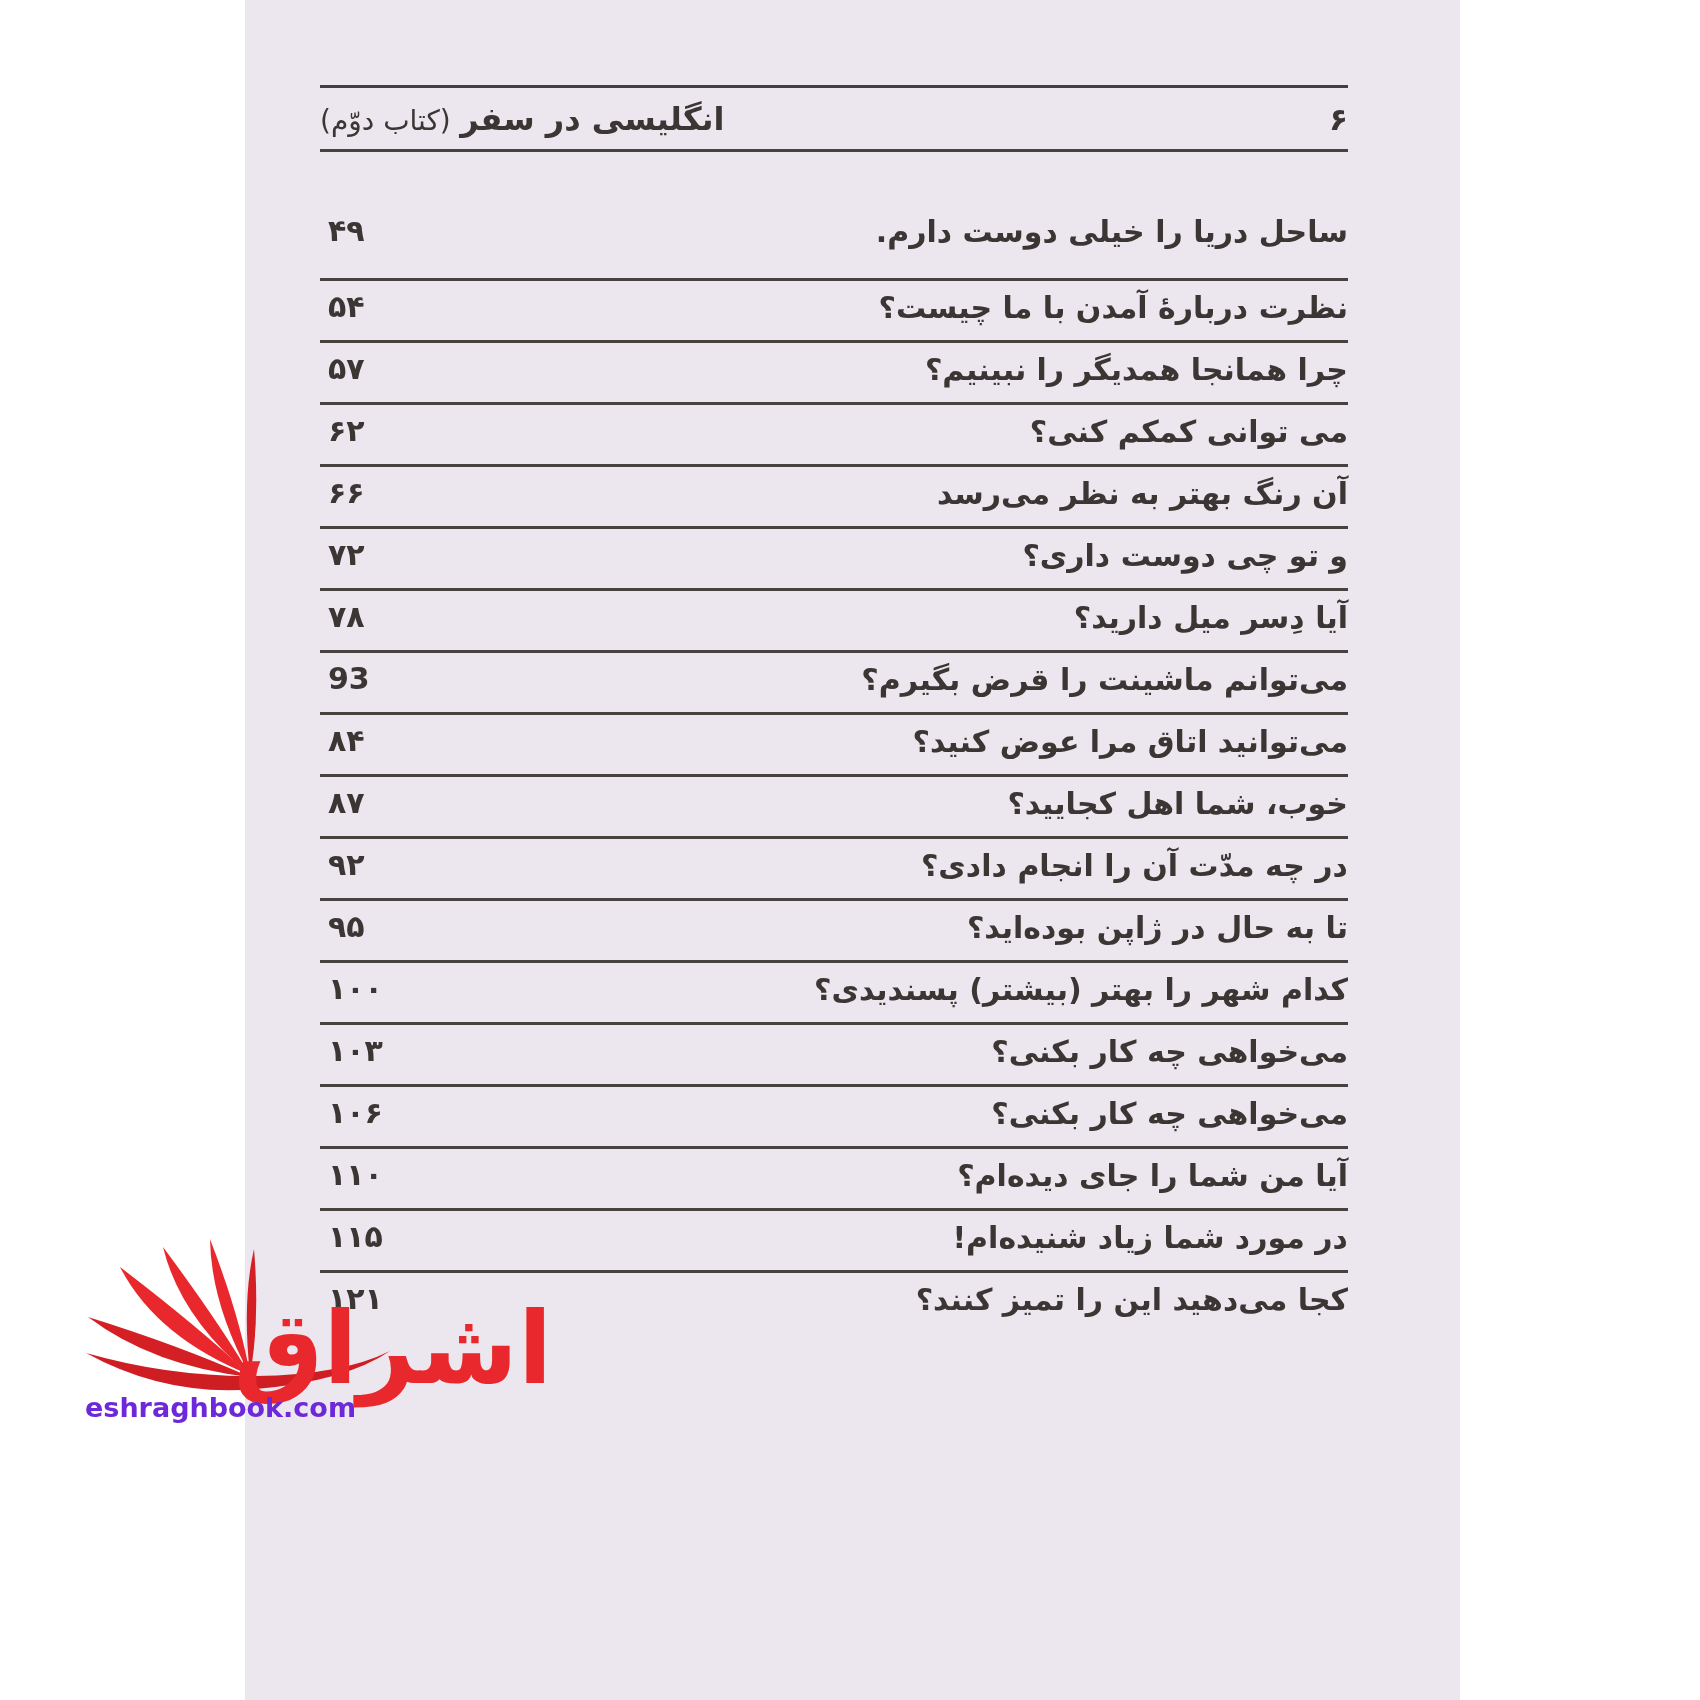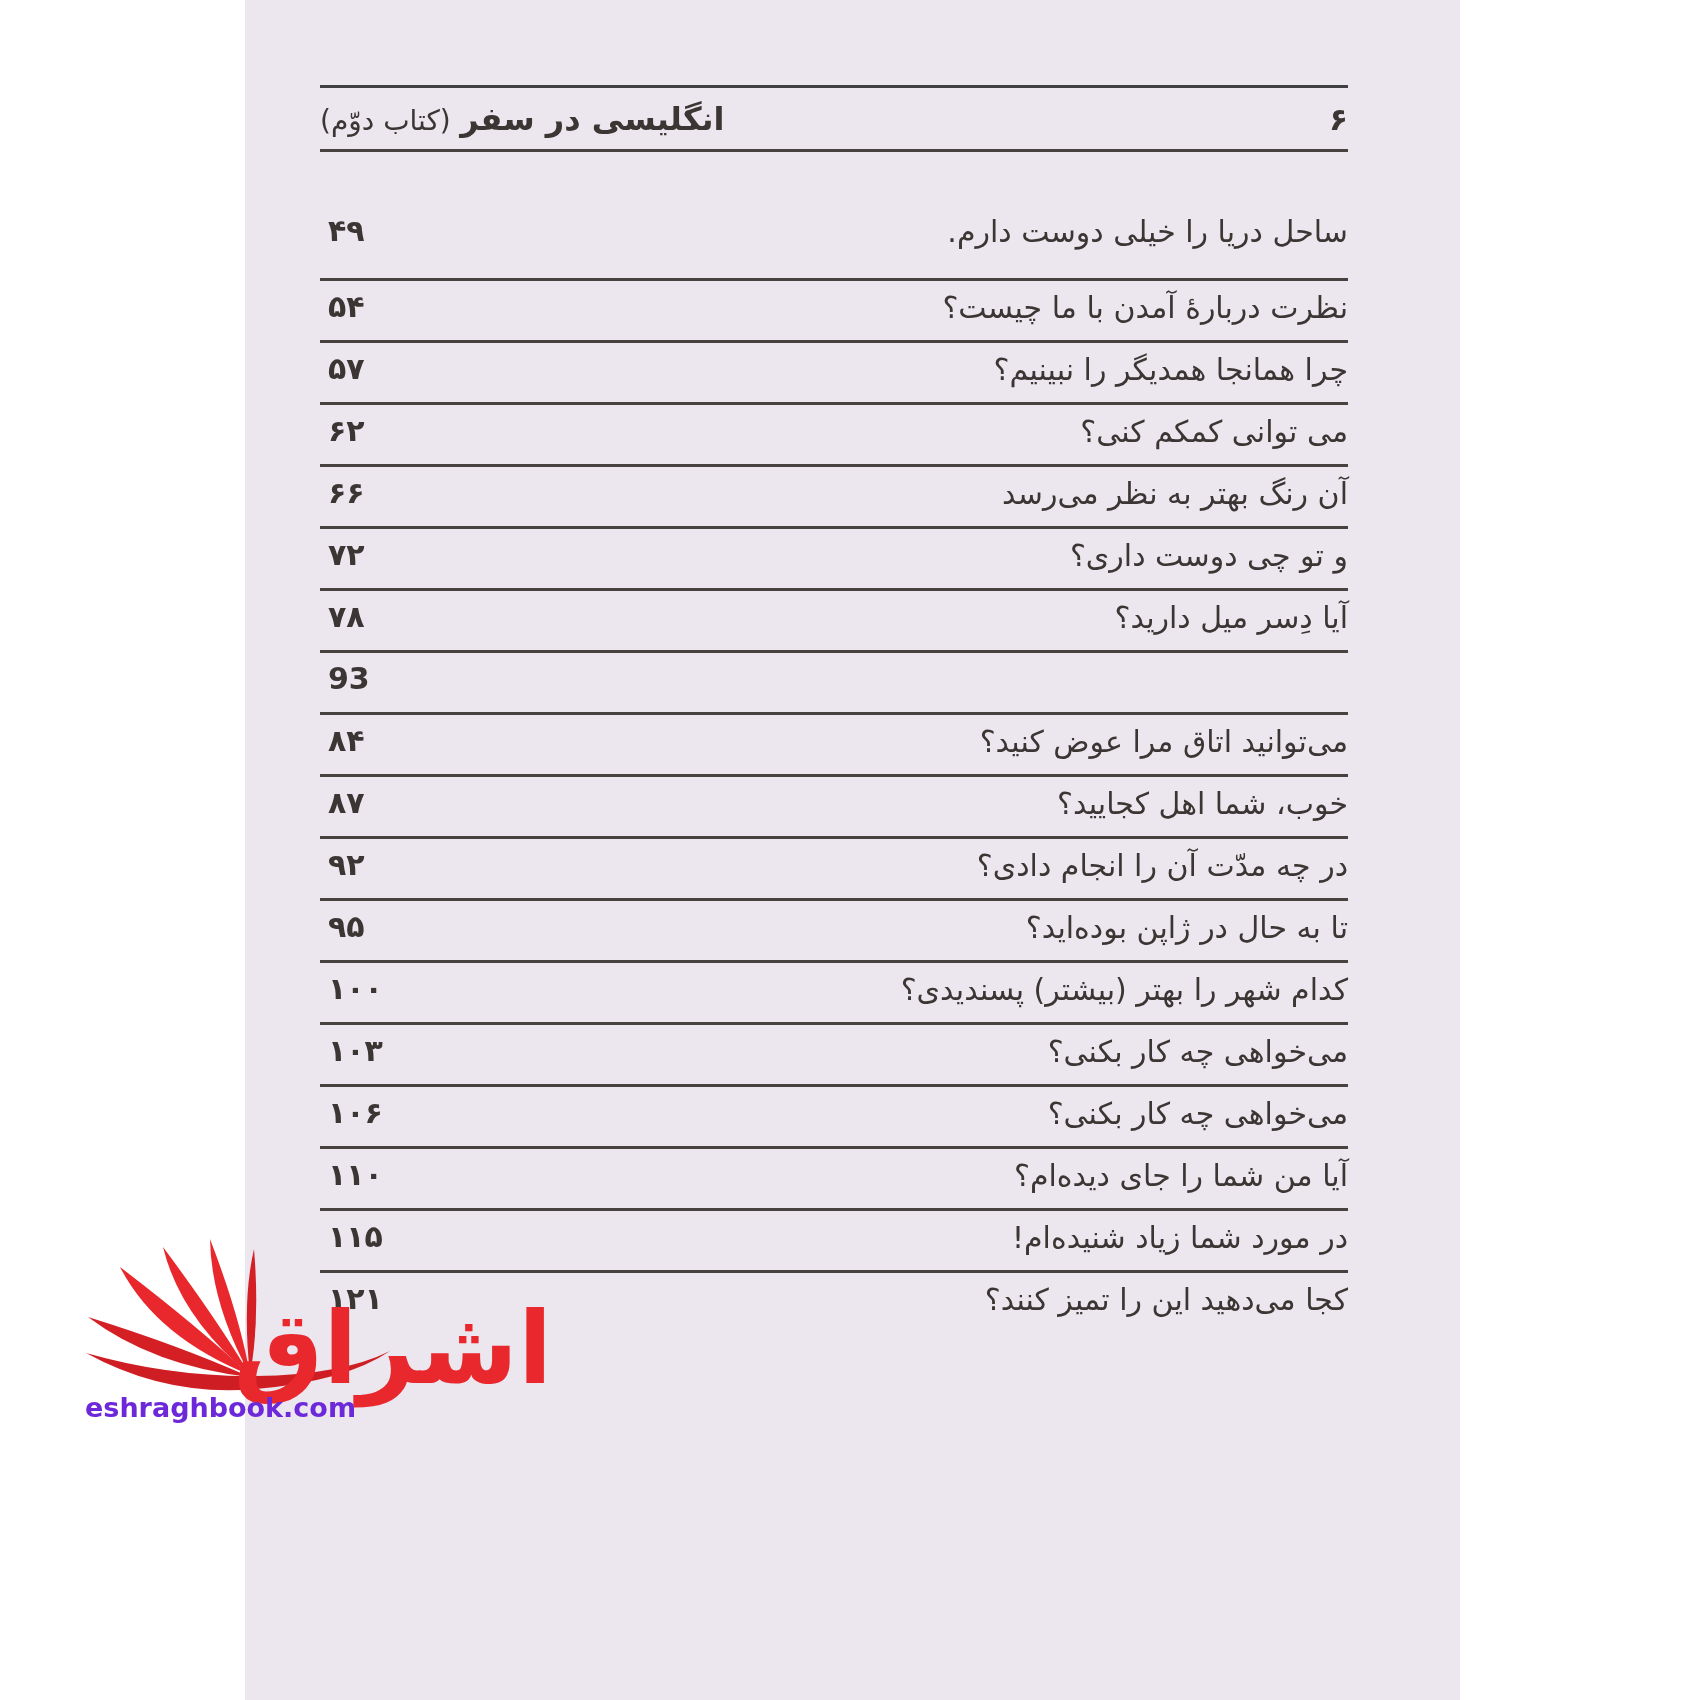--- a/index.html
+++ b/index.html
@@ -45,7 +45,7 @@
   }
   .toc-label{
     direction:rtl;text-align:right;color:#3b3634;font-size:30px;
-    font-weight:normal;line-height:36px;white-space:nowrap;
+    font-weight:bold;line-height:36px;white-space:nowrap;
   }
   
   .watermark{

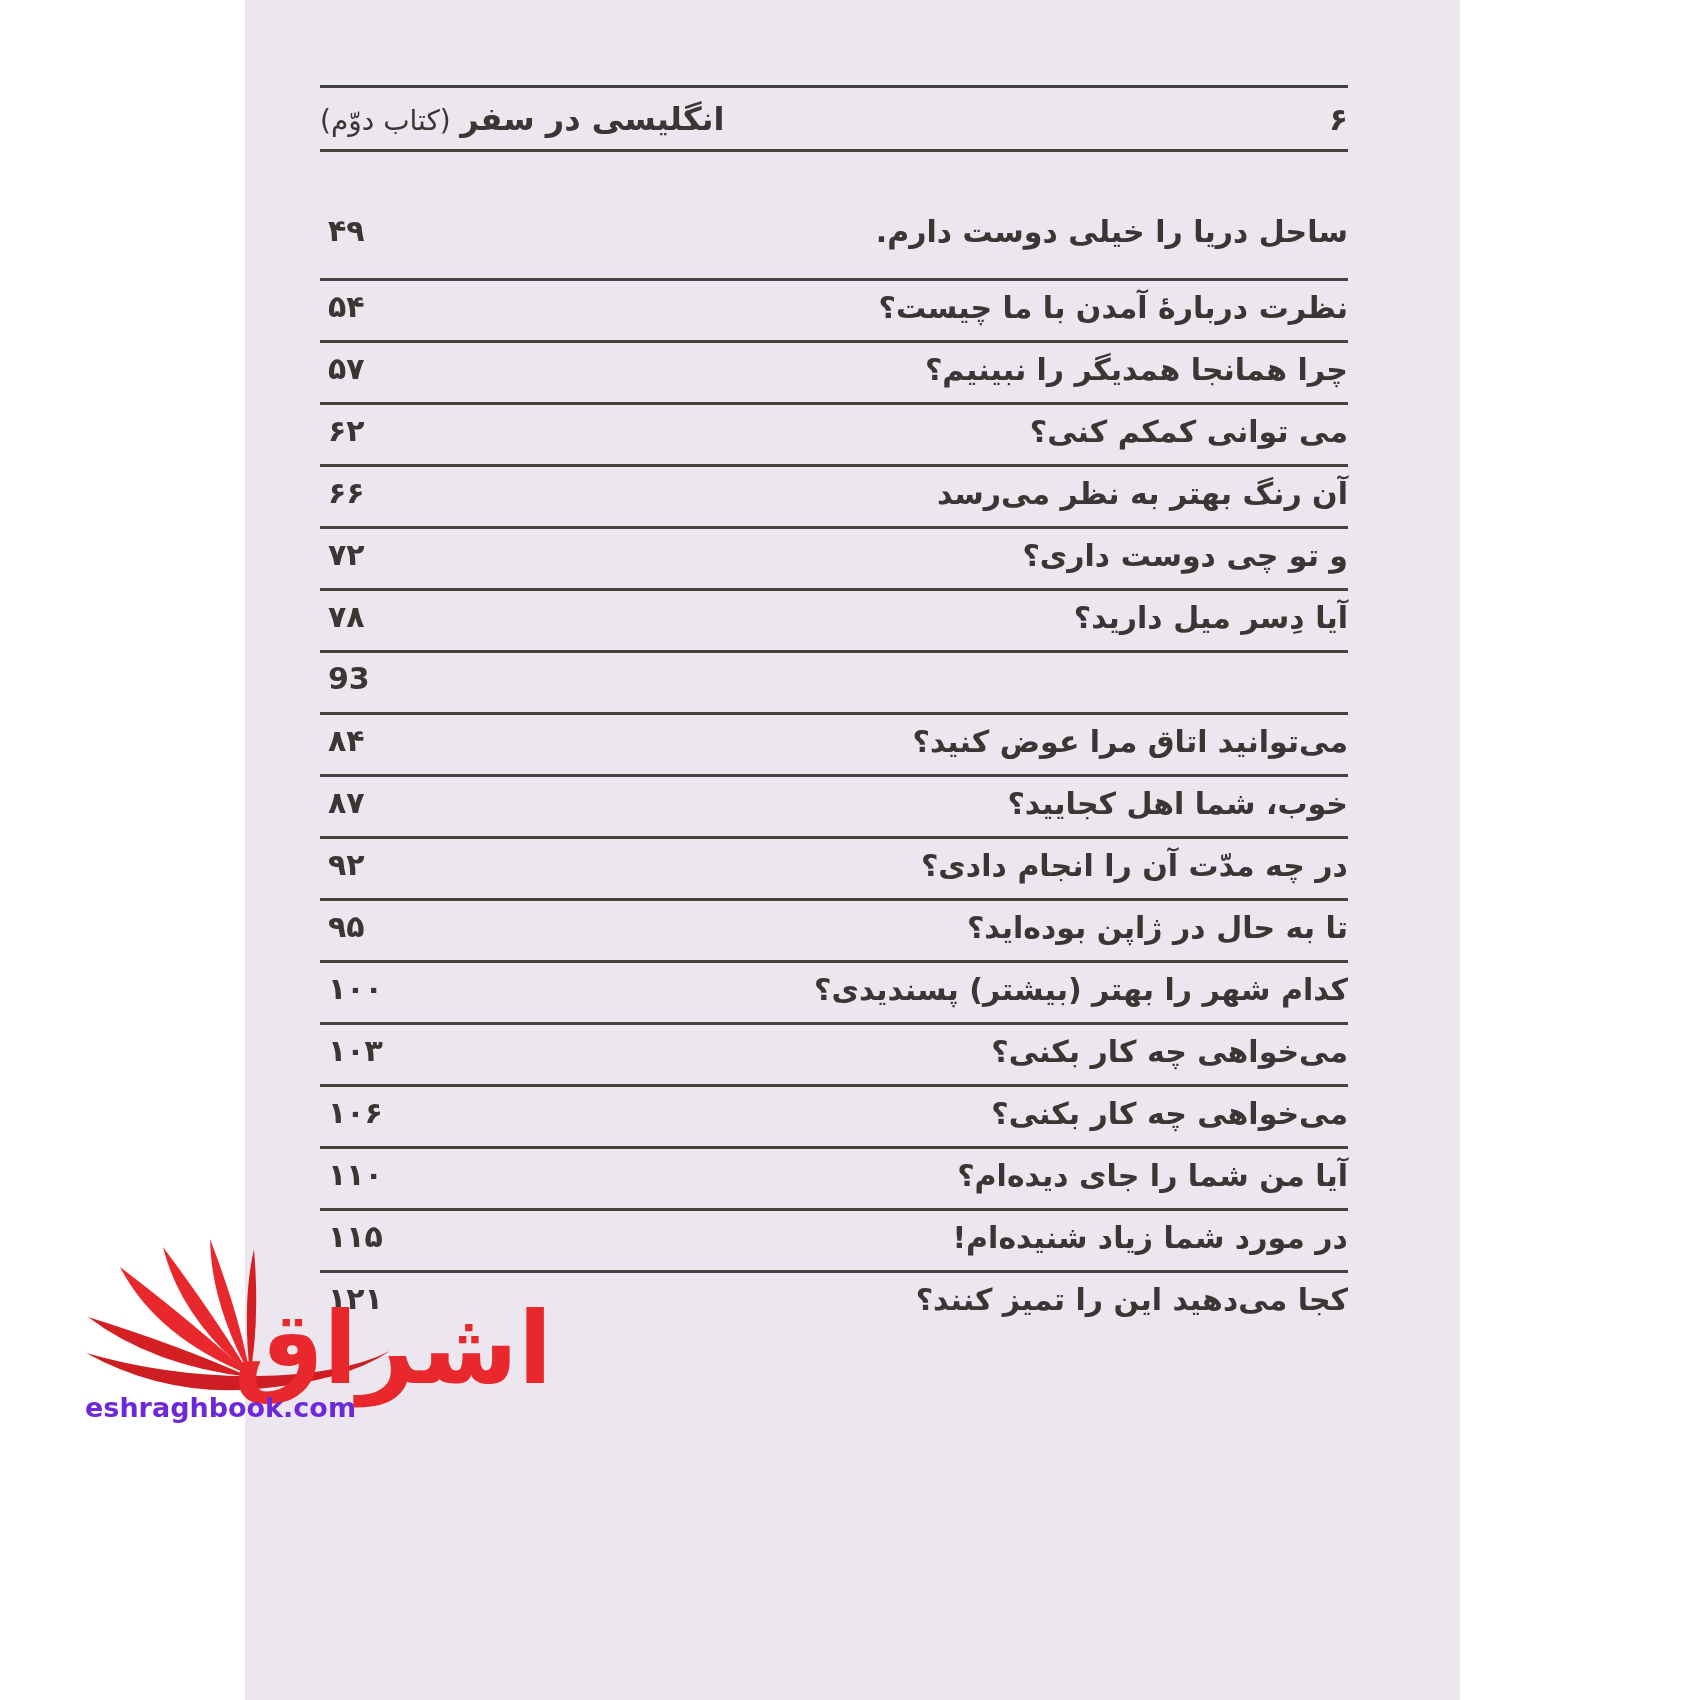--- a/index.html
+++ b/index.html
@@ -103,6 +103,7 @@
       </div>
     <div class="toc-row">
         <span class="toc-num">93</span>
+        <span class="toc-label">می‌توانم ماشینت را قرض بگیرم؟</span>
       </div>
     <div class="toc-row">
         <span class="toc-num">۸۴</span>

